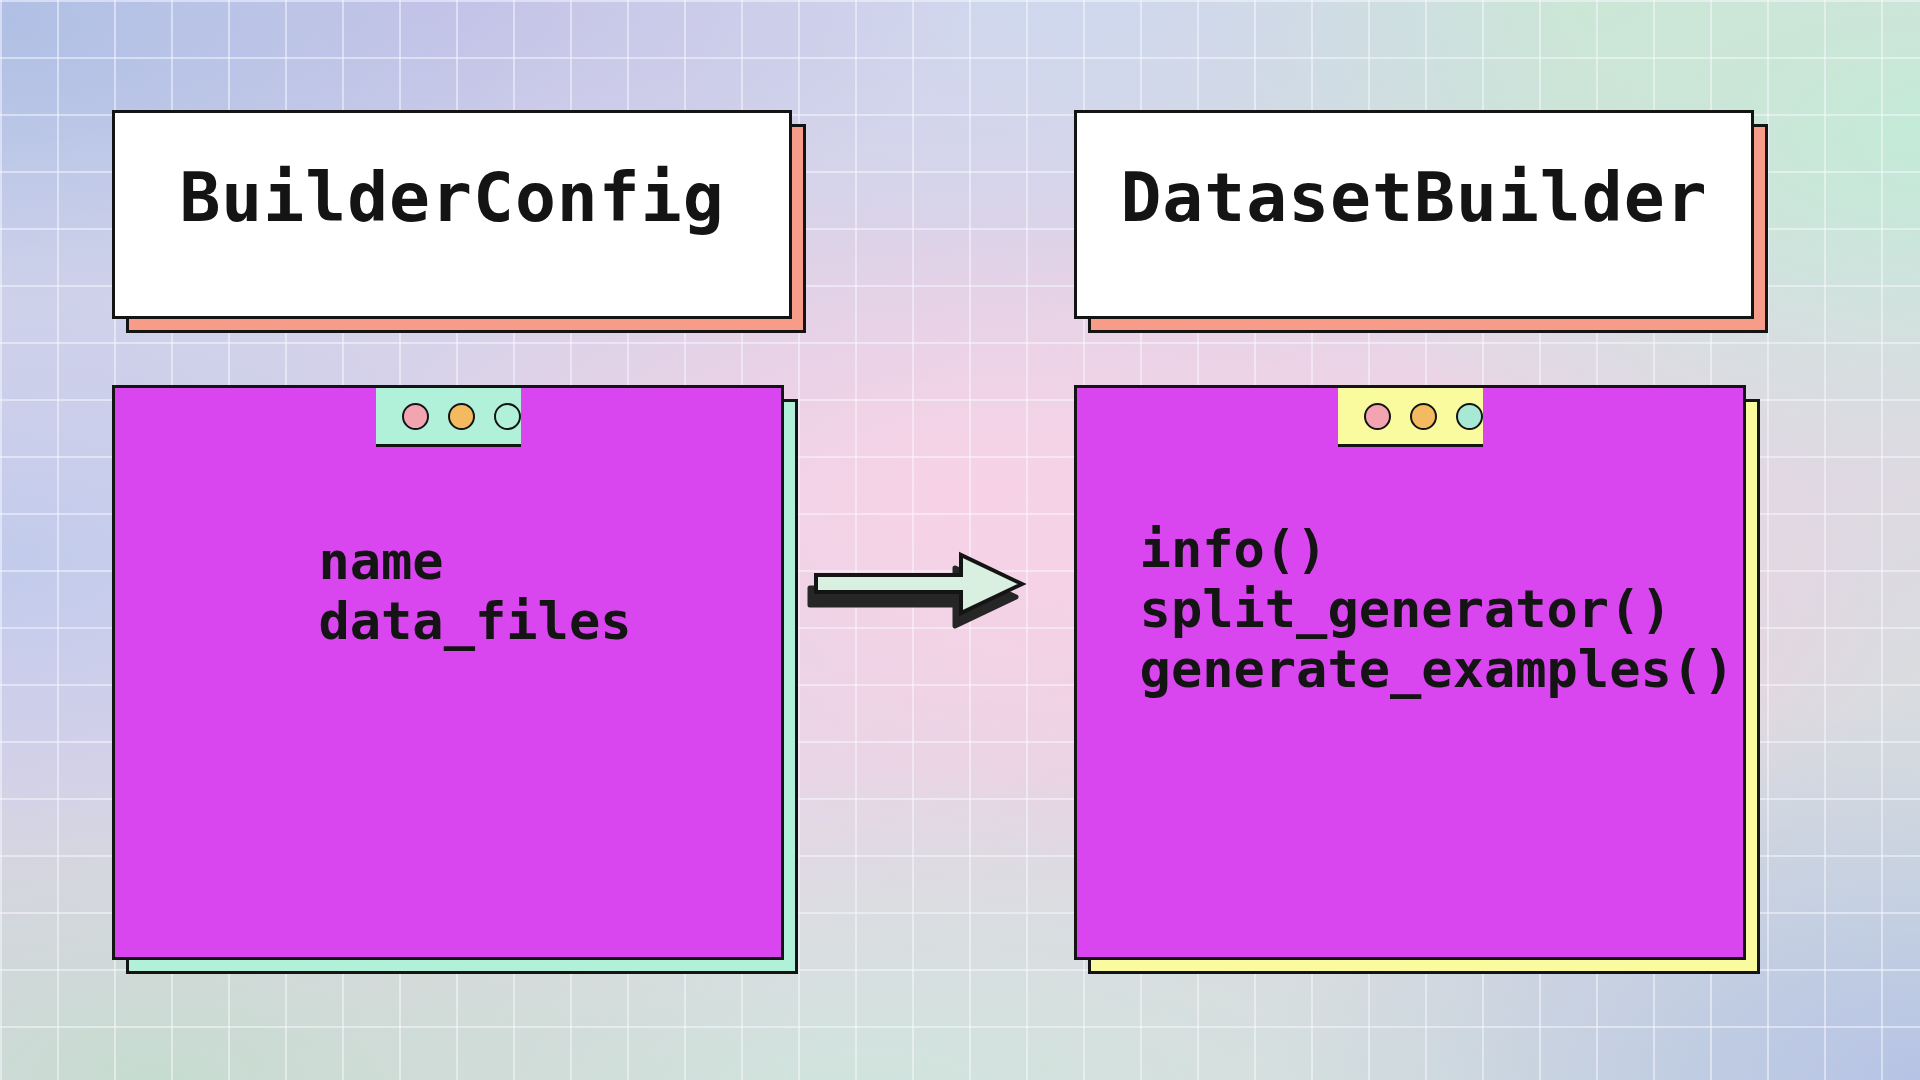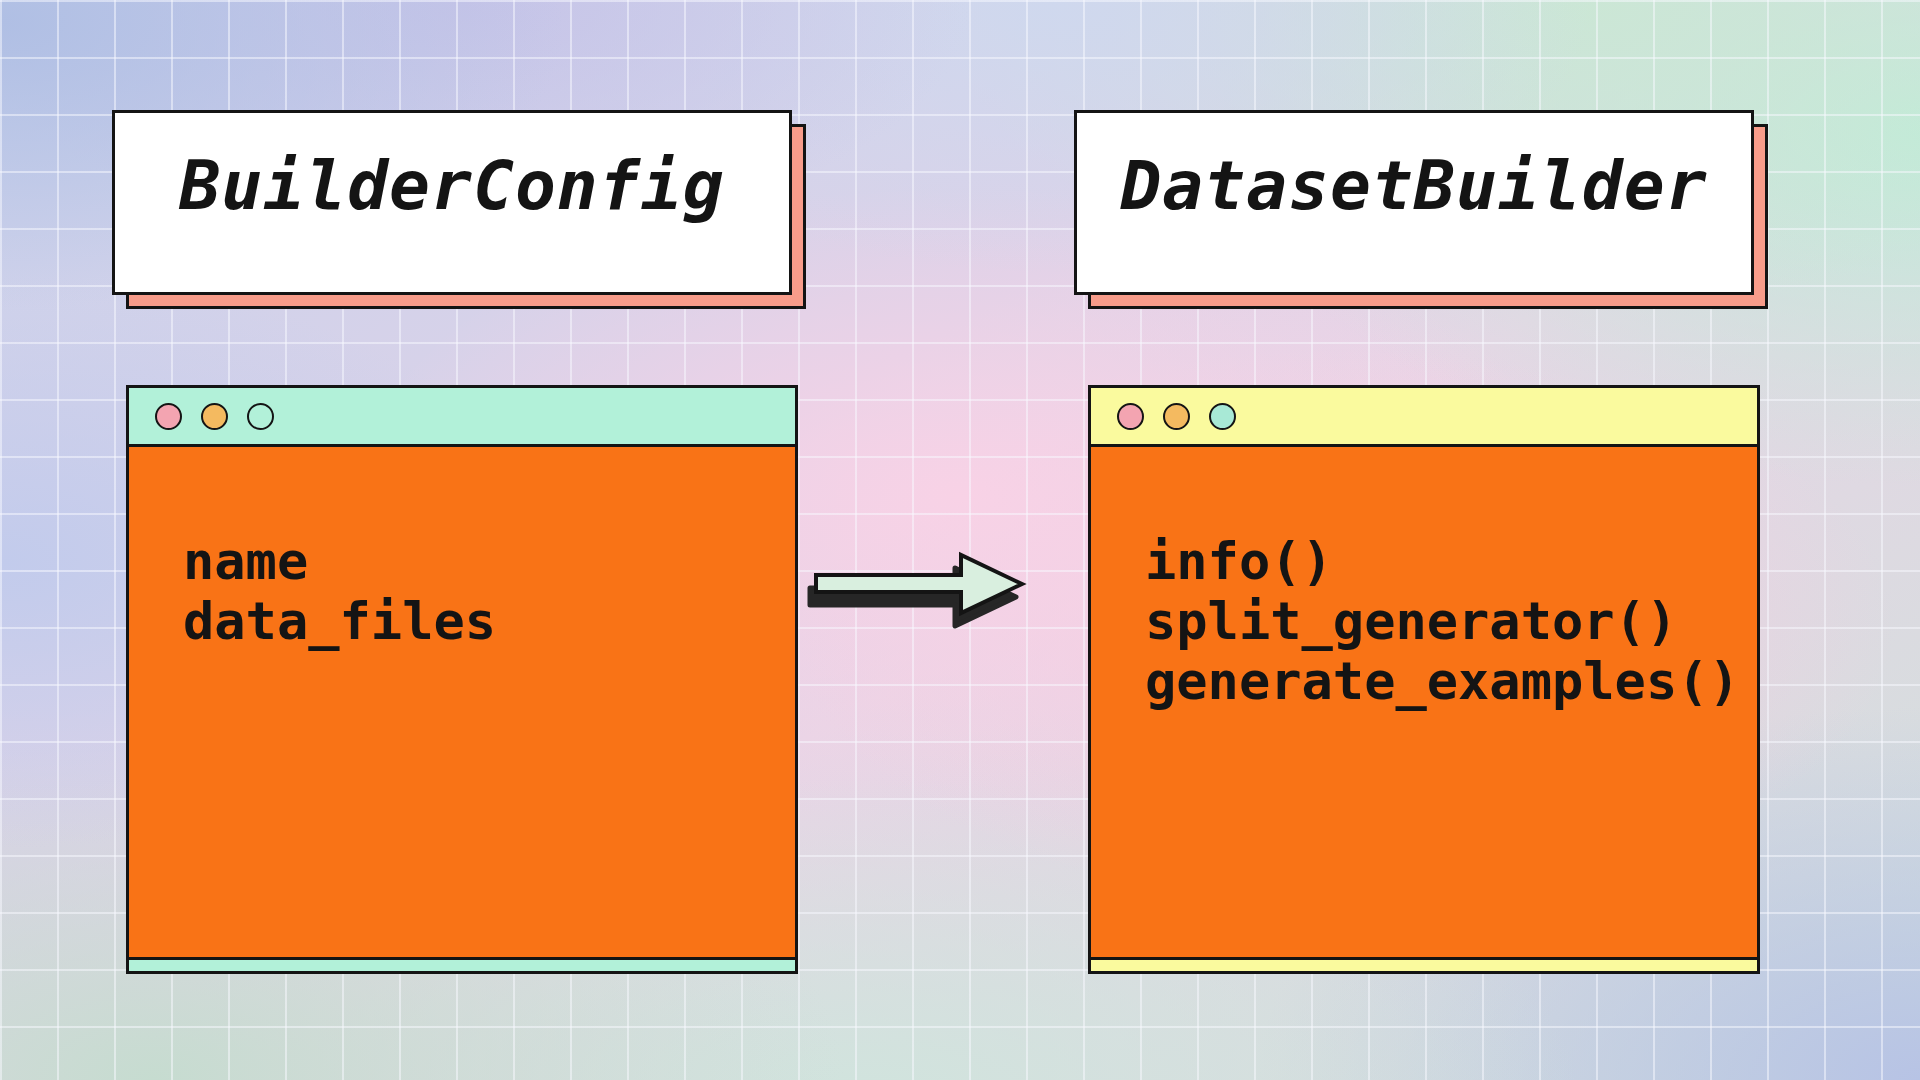--- a/index.html
+++ b/index.html
@@ -33,7 +33,7 @@
   }
 
   
-  .tcard { position:absolute; width:680px; height:185px;font-style:italic; }
+  .tcard { position:absolute; width:680px; height:209px; }
   .tcard-shadow {
     position:absolute; left:14px; top:14px; width:100%; height:100%;
     border:3px solid var(--ink);

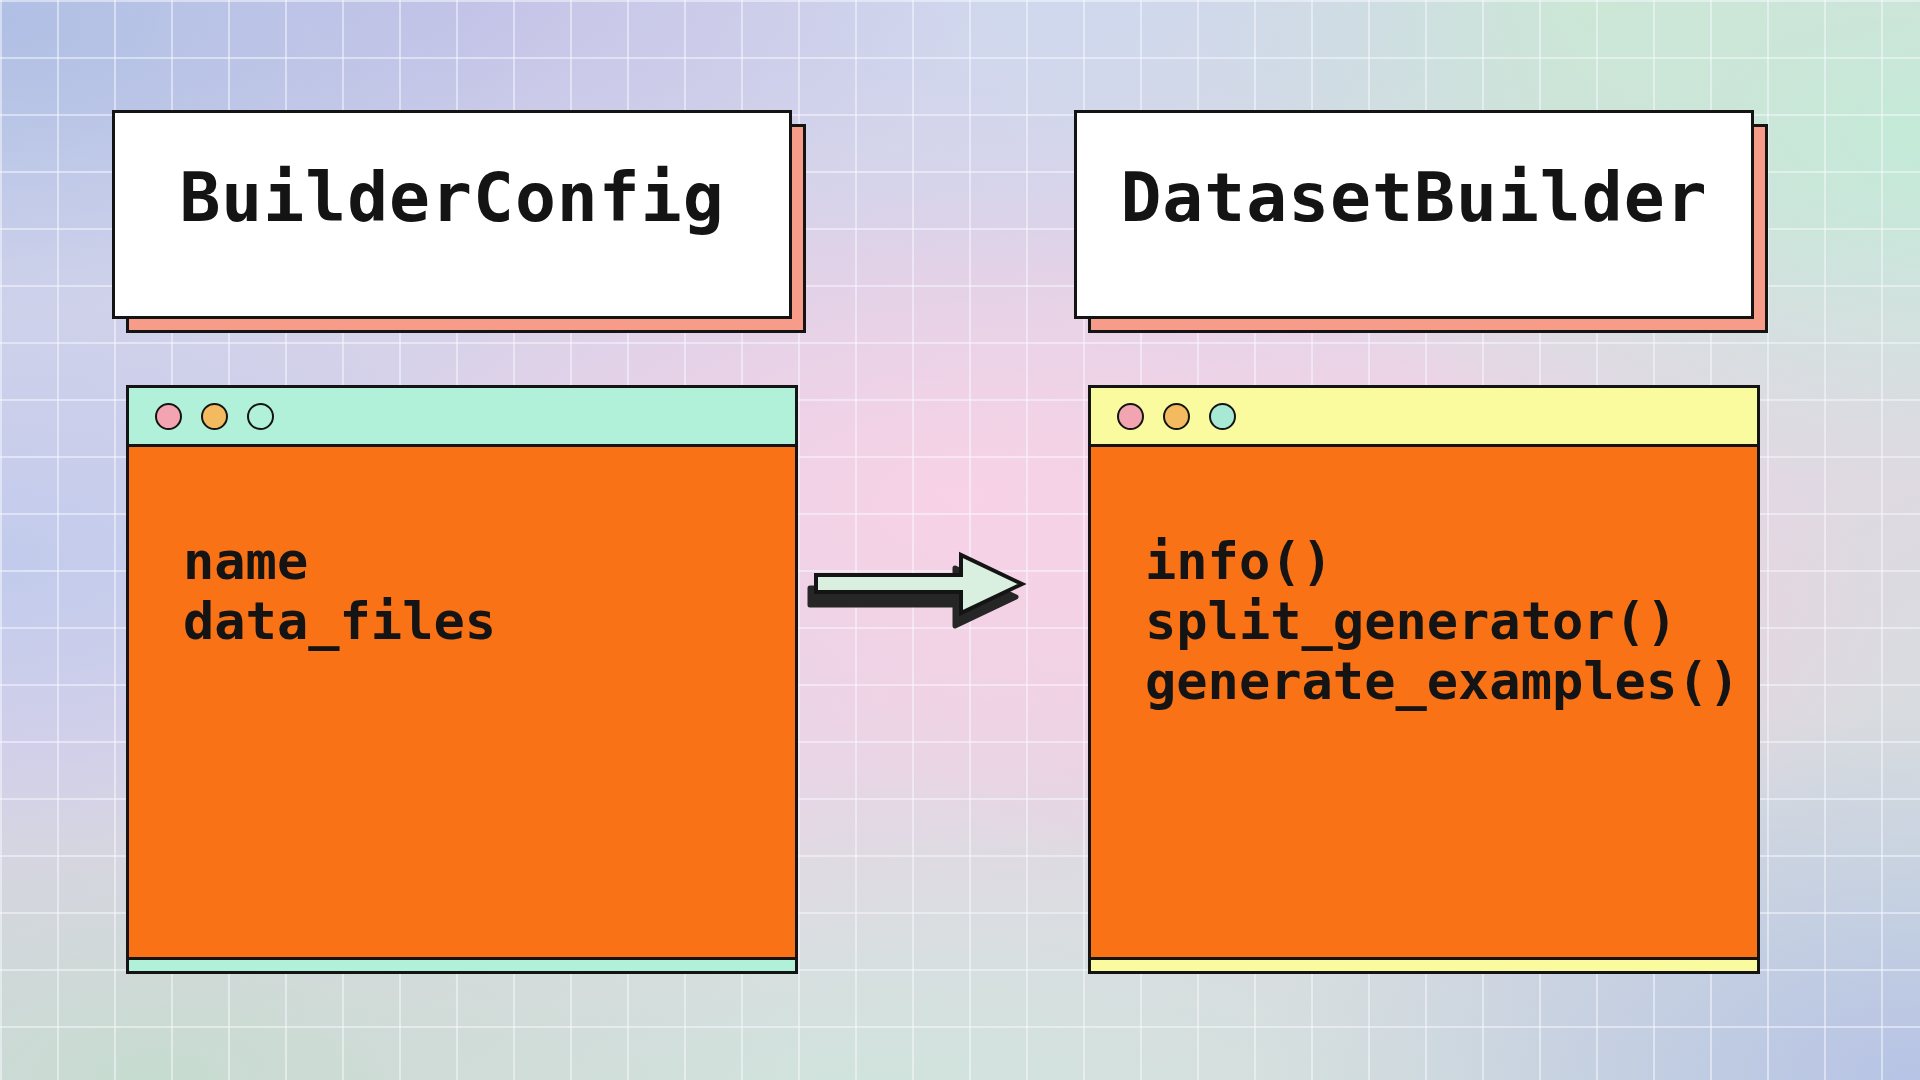--- a/index.html
+++ b/index.html
@@ -56,9 +56,9 @@
   .shadow-mint   { background:var(--mint); }
   .shadow-yellow { background:var(--yellow); }
   .win-face {
-    position:absolute; left:14px; top:0; width:100%; height:100%;
-    background:#f97316; border:3px solid var(--ink);
-    display:flex; flex-direction:column;
+    position:absolute; left:0; top:0; width:100%; height:100%;
+    background:#d946ef; border:3px solid var(--ink);
+    display:flex; flex-direction:column;align-items:center;
   }
   .win-header {
     height:59px; flex:0 0 59px;

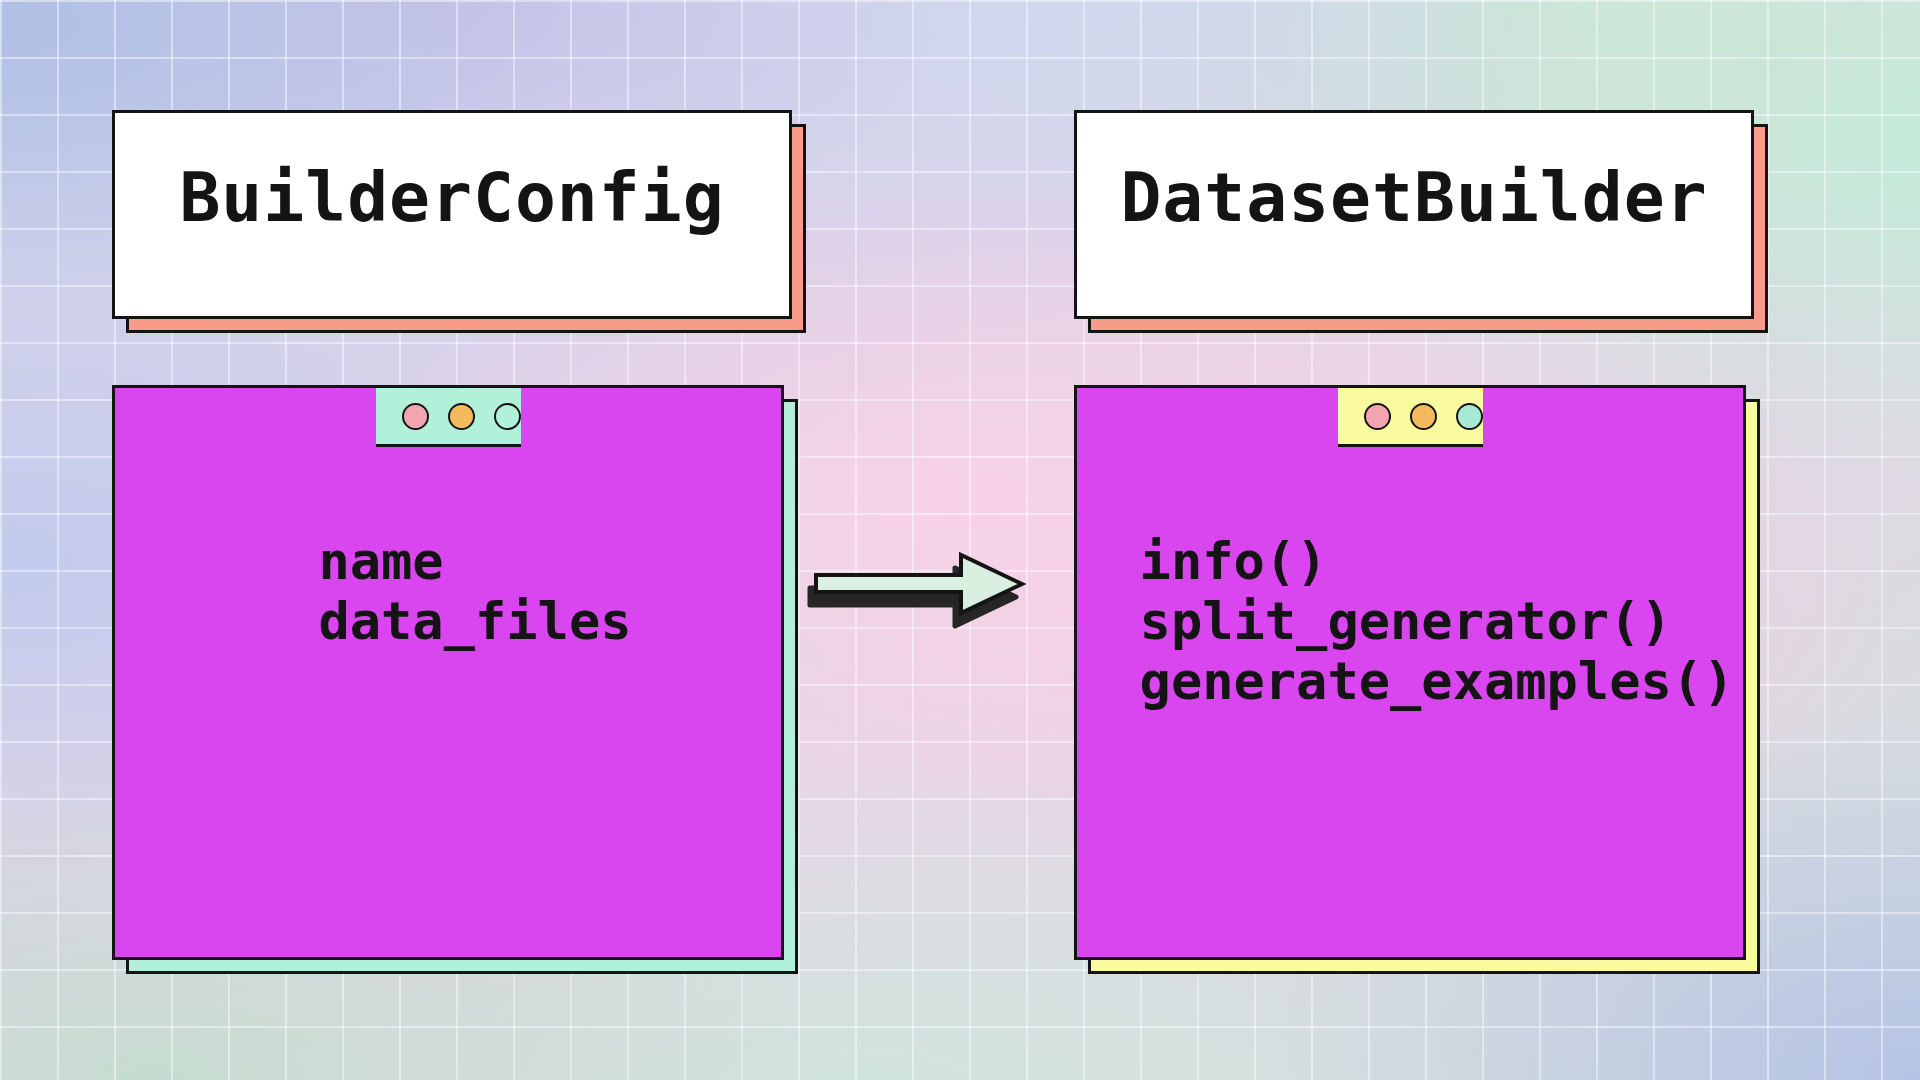--- a/index.html
+++ b/index.html
@@ -82,7 +82,7 @@
   }
   .win-body li { line-height:60px; white-space:pre; }
   .attrs   { padding-top:84px; }
-  .methods { padding-top:72px;margin-top:12px; }
+  .methods { padding-top:72px; }
 
   
   .arrow { position:absolute; overflow:visible; }

